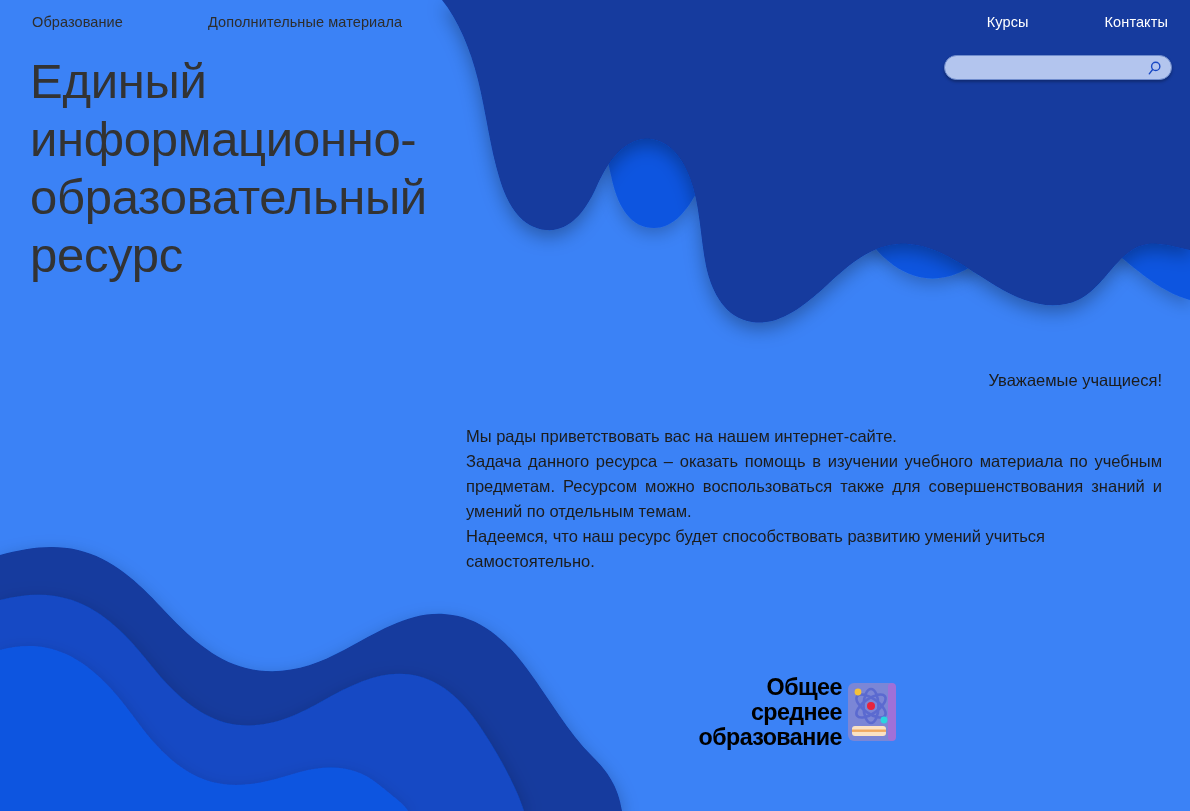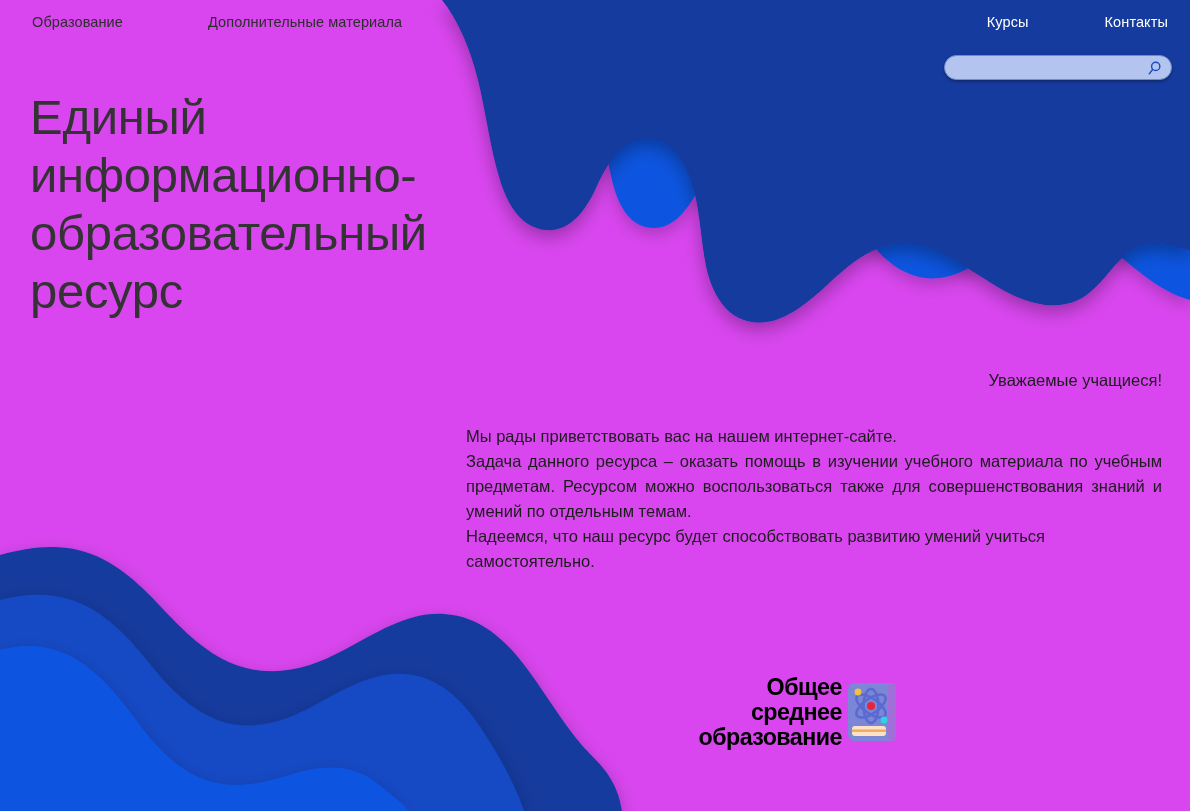--- a/index.html
+++ b/index.html
@@ -17,7 +17,7 @@
     position: relative;
     width: 1190px;
     height: 811px;
-    background: #d946ef;
+    background: #3b82f6;
     overflow: hidden;
   }
 

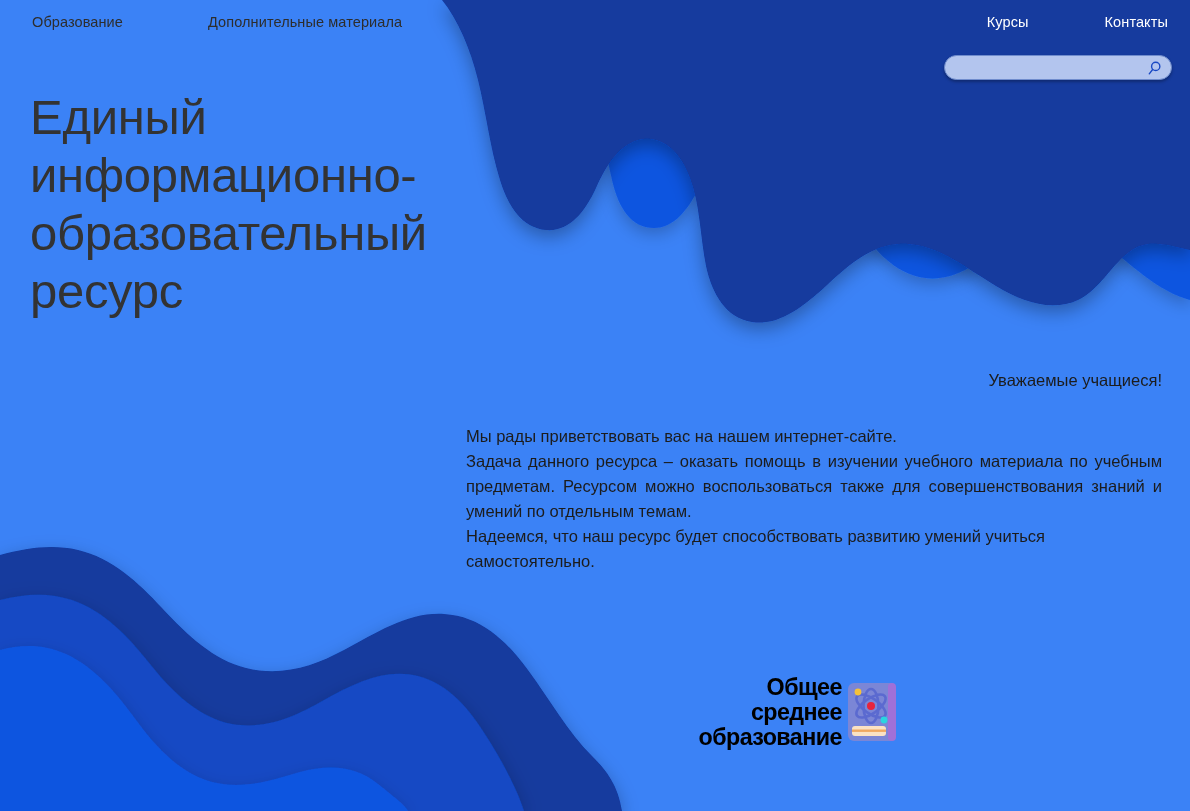--- a/index.html
+++ b/index.html
@@ -114,7 +114,6 @@
     color: #333333;
     letter-spacing: -.3px;
     z-index: 4;
-    margin-top: 36px;
   }
 
   

